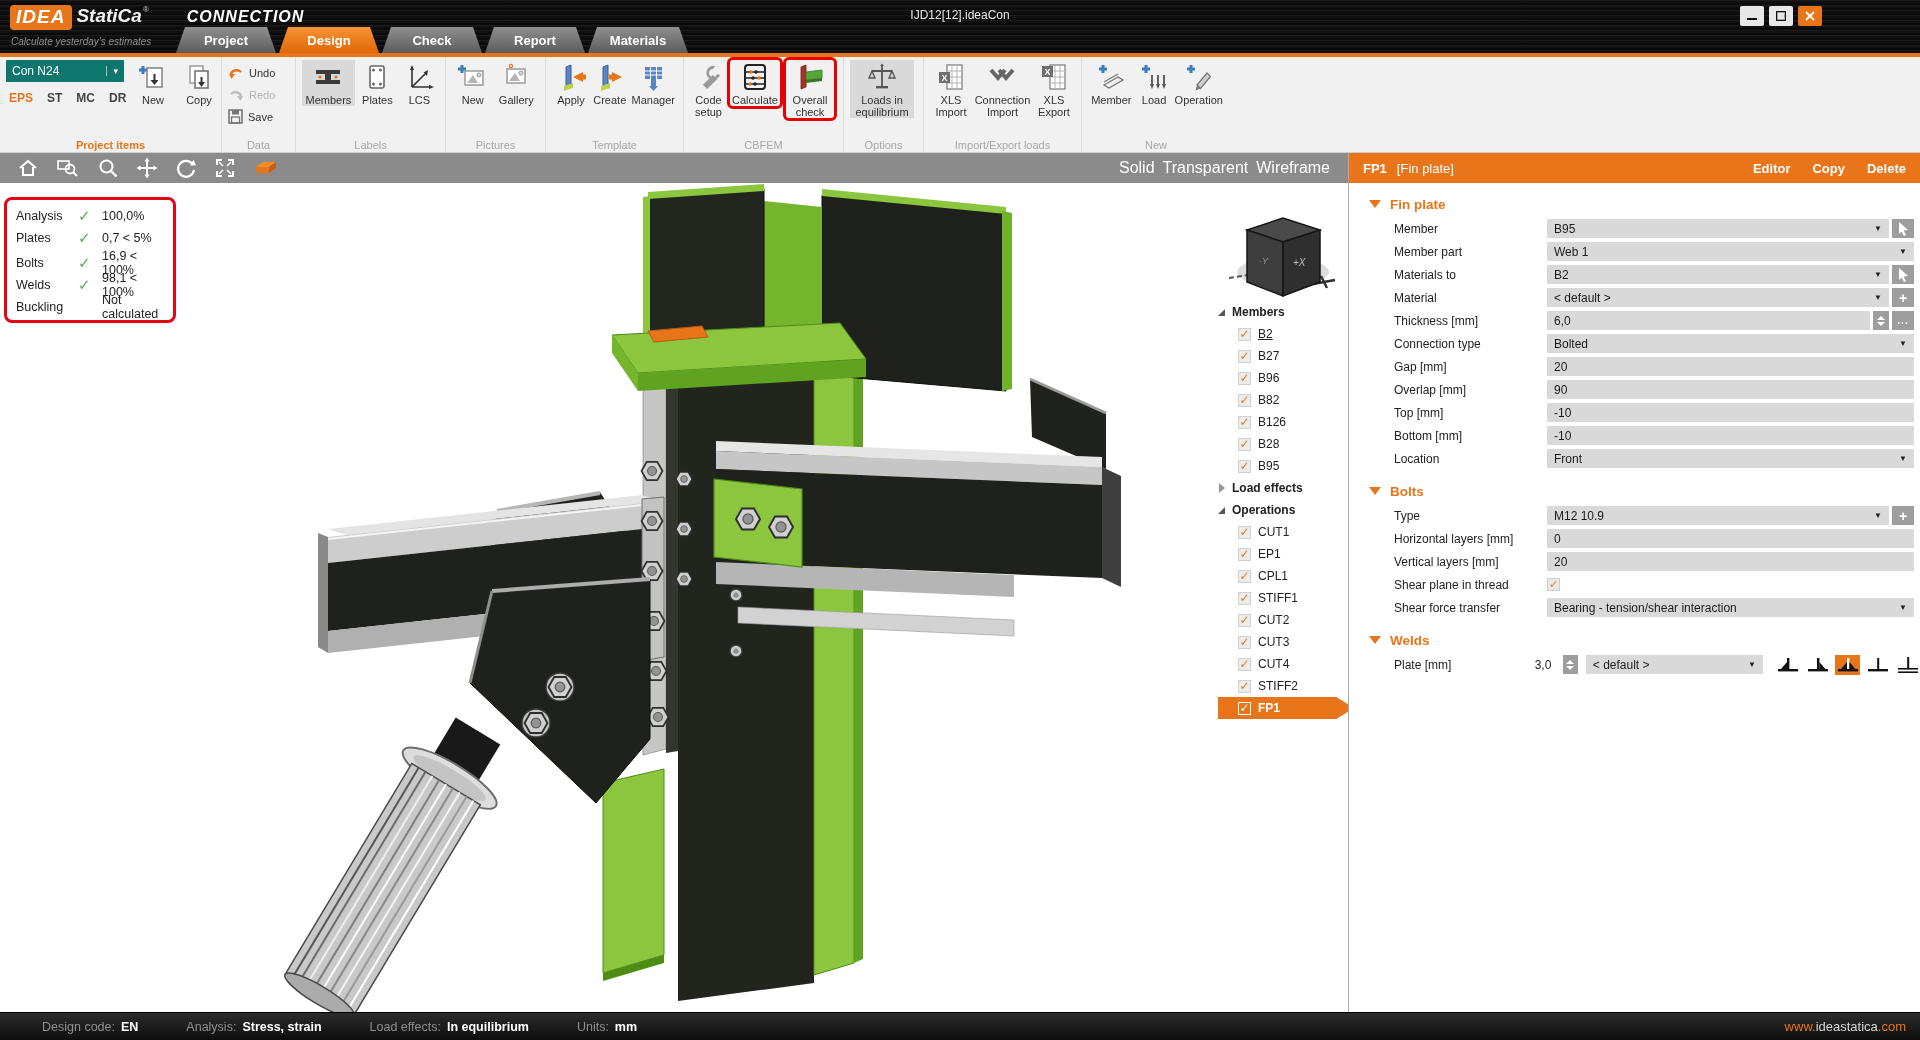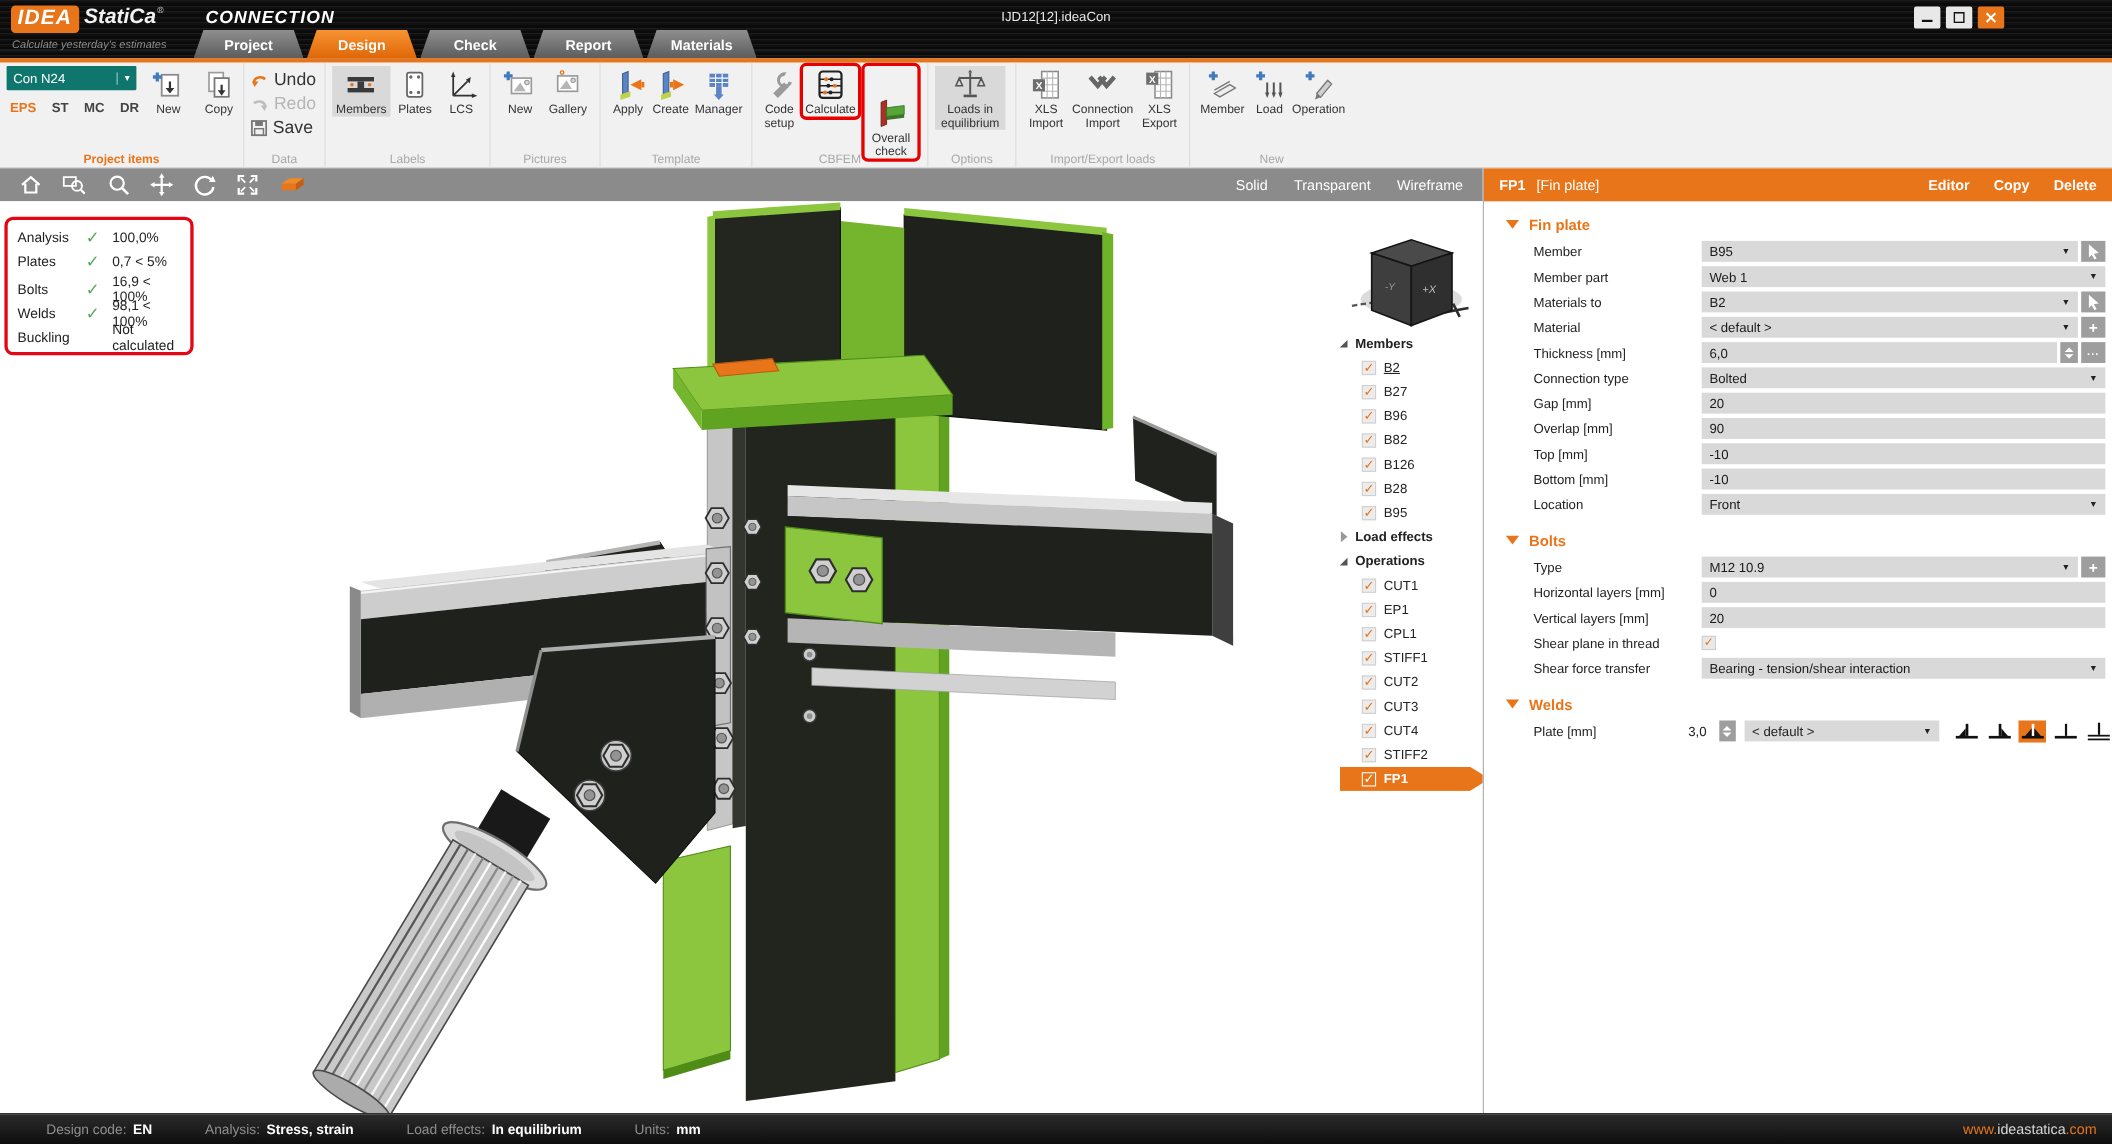--- a/index.html
+++ b/index.html
@@ -45,7 +45,7 @@
   .modes { display:flex; gap:14px; margin-top:9px; font-size:12px; font-weight:bold; color:#444; padding-left:3px; }
   .modes .m0 { color:#E8751A; }
   .stack { display:flex; flex-direction:column; gap:1px; }
-  .sbtn-row { display:flex; align-items:center; gap:5px; height:21px; font-size:16px; color:#333; }
+  .sbtn-row { display:flex; align-items:center; gap:5px; height:21px; font-size:11px; color:#333; }
   .sbtn-row.dis { color:#b5b5b5; }
 
   

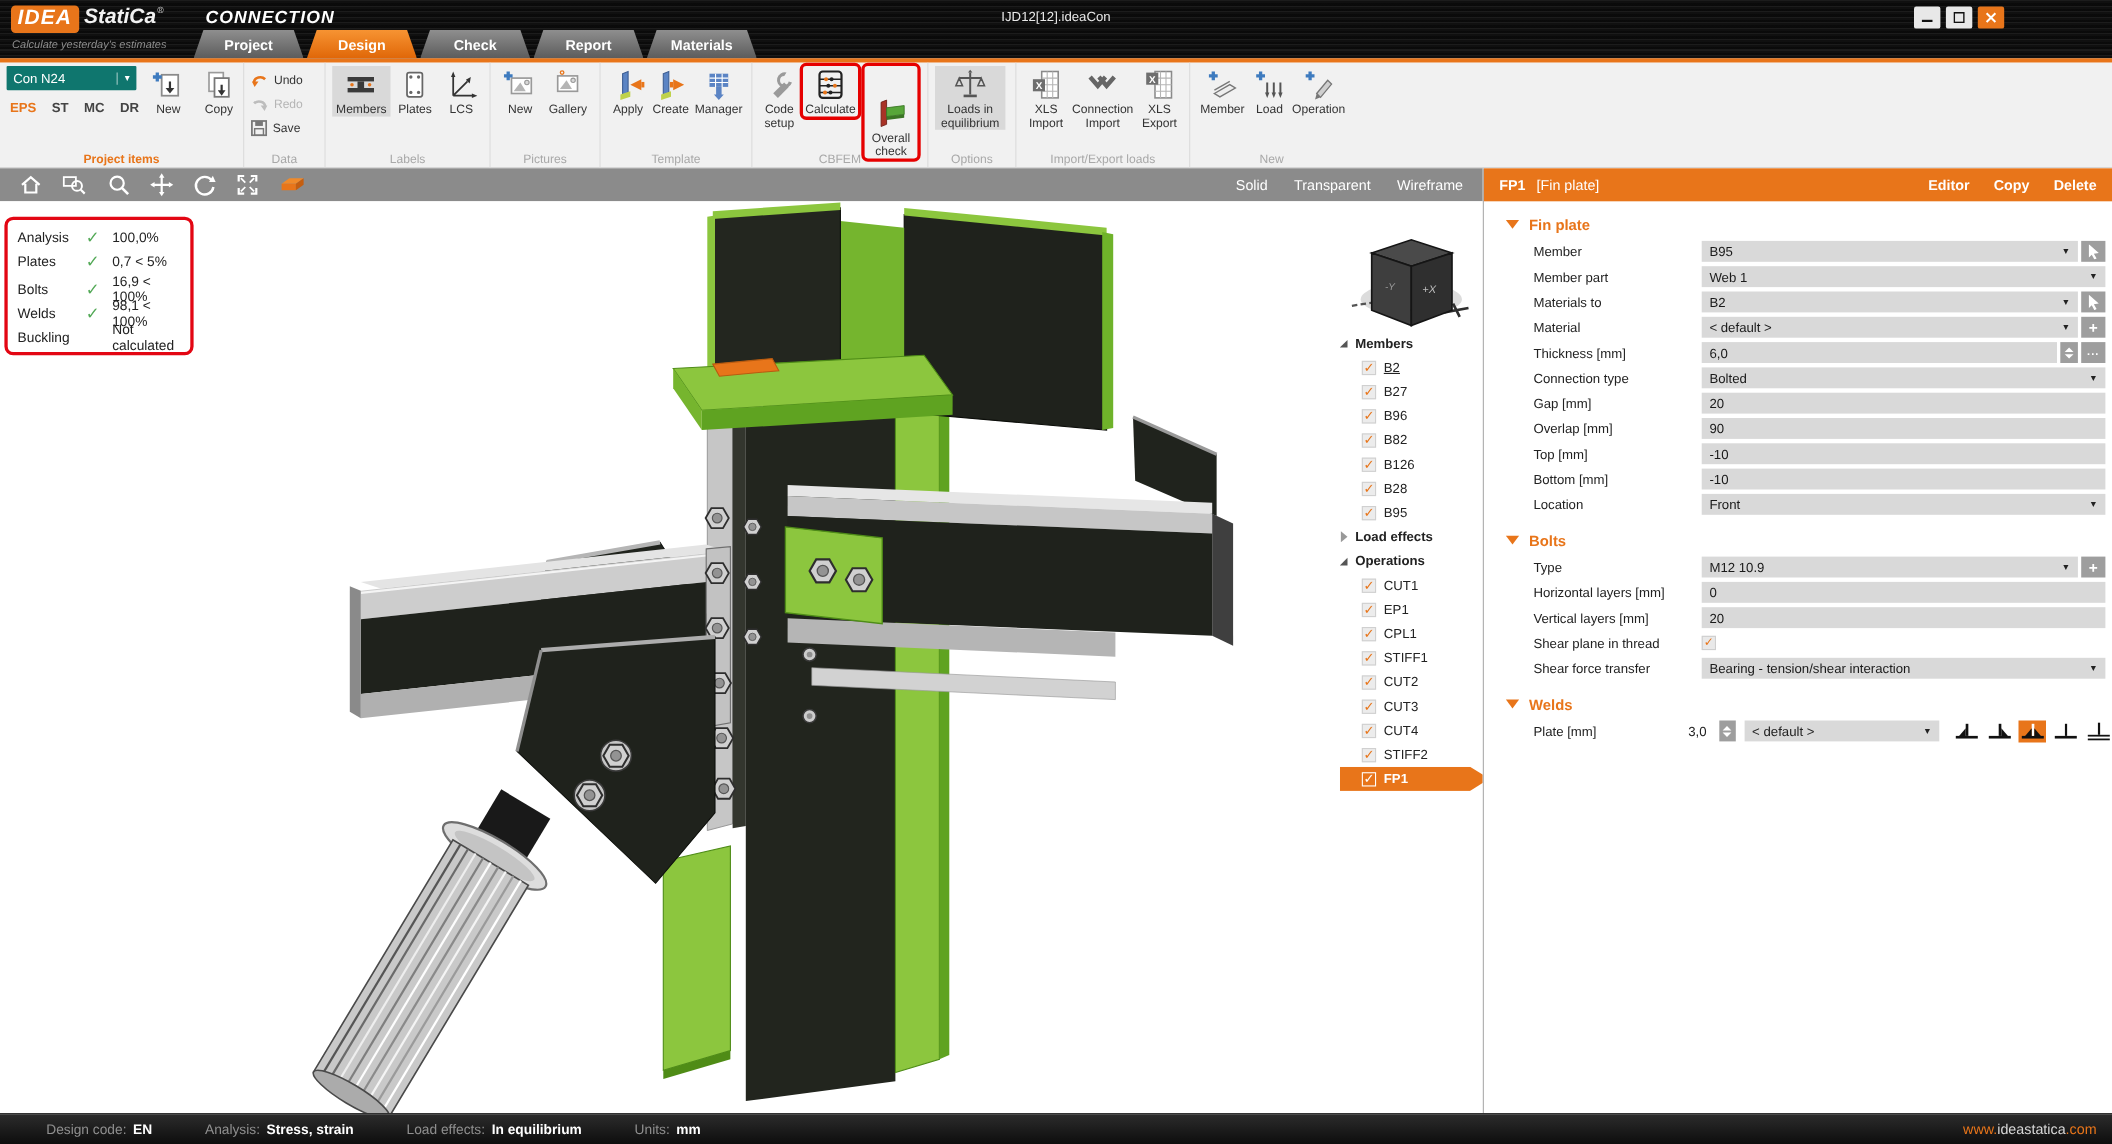--- a/index.html
+++ b/index.html
@@ -330,7 +330,7 @@
       </div>
         </div>
       <div class="redbox">
-          <div class="rbtn" style="width:46px;margin-top:26px;">
+          <div class="rbtn" style="width:46px;">
         <svg class="ic" viewBox="0 0 30 30">
           <polygon points="6,5 11,3 11,25 6,27" fill="#A93226" stroke="#6e1f17" stroke-width="0.8"></polygon>
           <polygon points="11,10 27,8 27,16 11,18" fill="#57A639" stroke="#3a7524" stroke-width="0.8"></polygon>

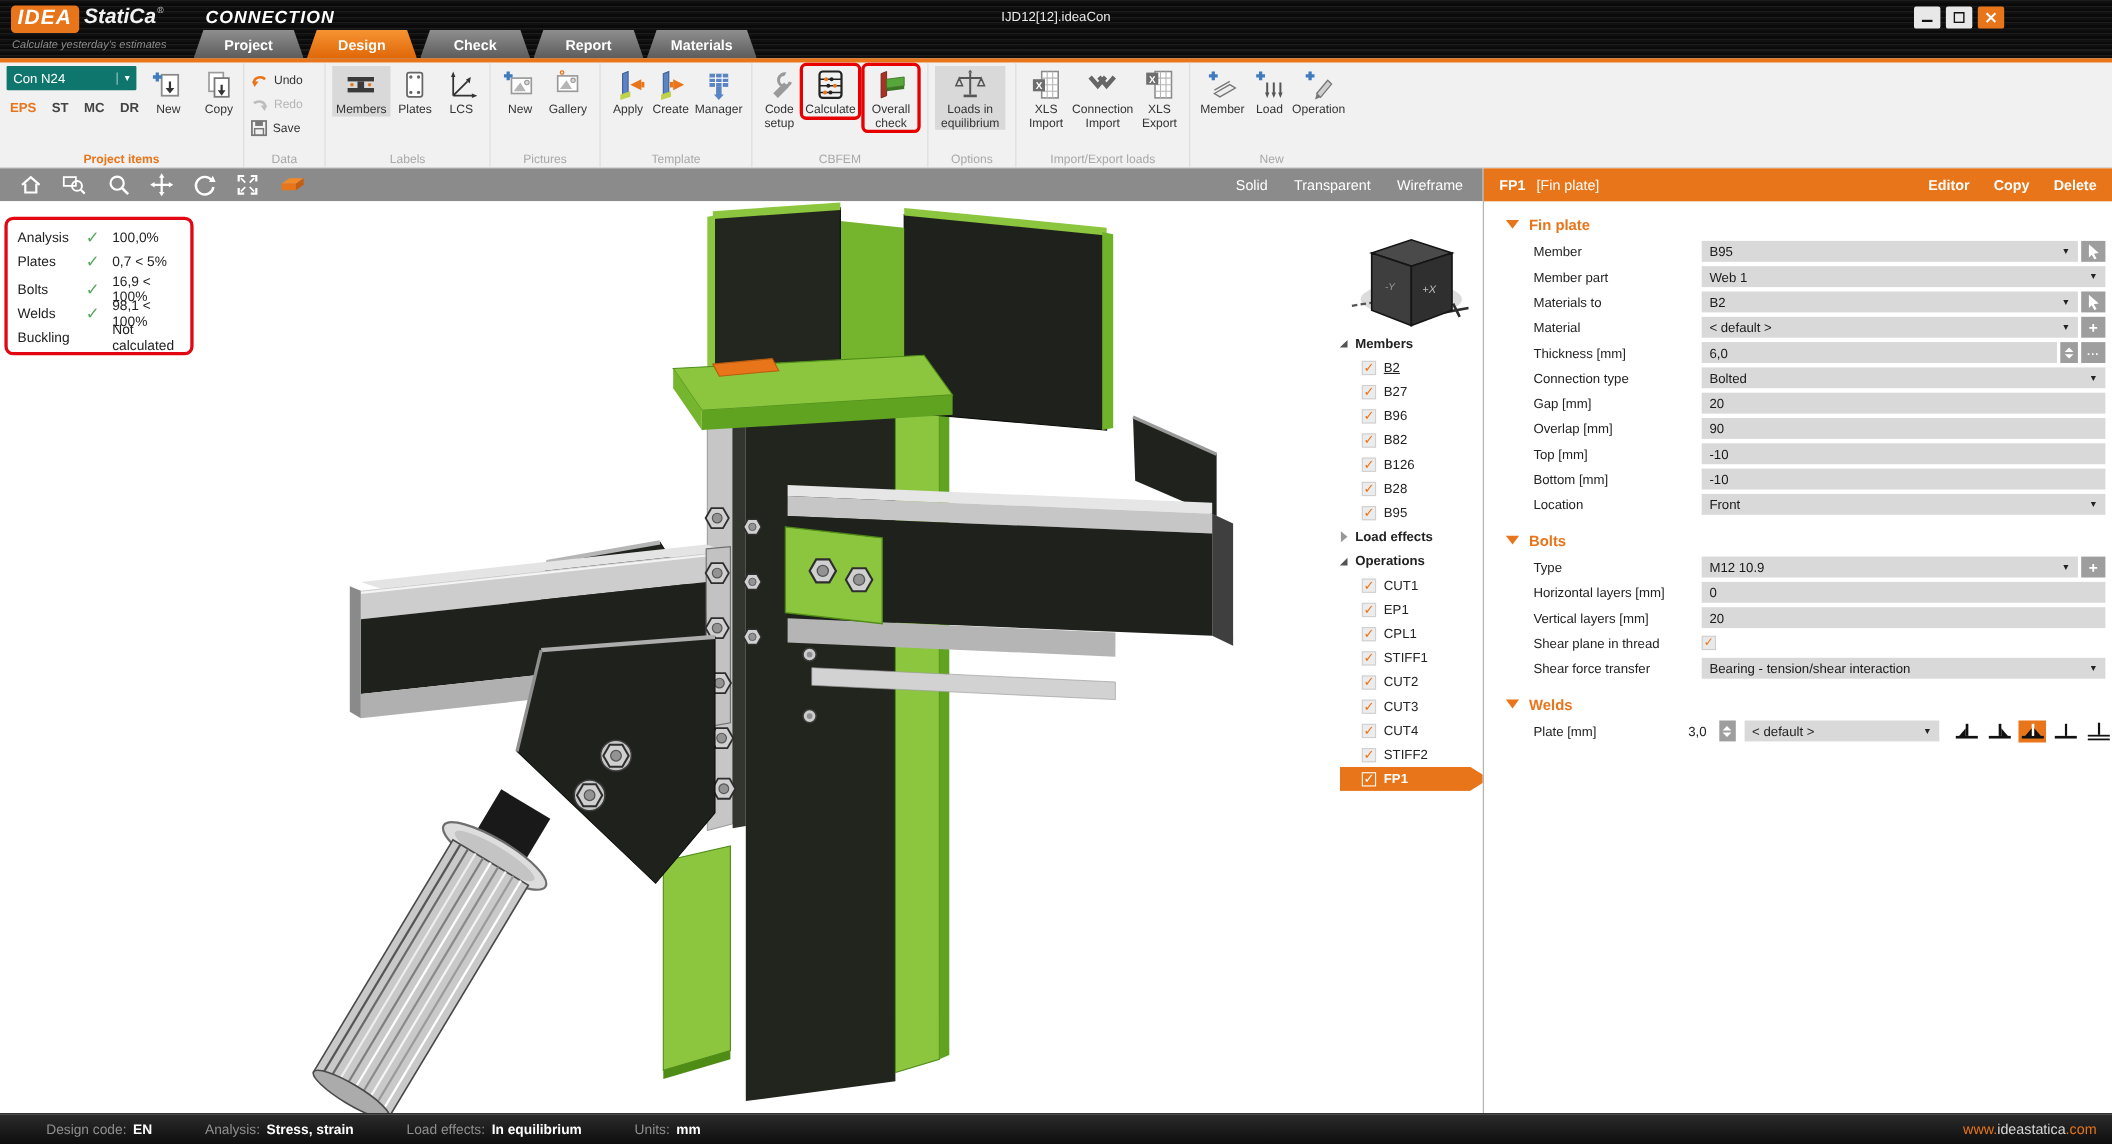--- a/index.html
+++ b/index.html
@@ -51,7 +51,7 @@
   
   .viewbar { position:absolute; left:0; top:153px; width:1348px; height:30px; background:#8B8B8B; display:flex; align-items:center; }
   .vicon { margin-left:17px; display:flex; align-items:center; }
-  .vmodes { margin-left:auto; display:flex; gap:24px; padding-right:18px; color:#fff; font-size:13px; }
+  .vmodes { margin-left:auto; display:flex; gap:8px; padding-right:18px; color:#fff; font-size:16px; }
 
   
   .viewport { position:absolute; left:0; top:183px; width:1348px; height:829px; background:#fff; overflow:hidden; }

